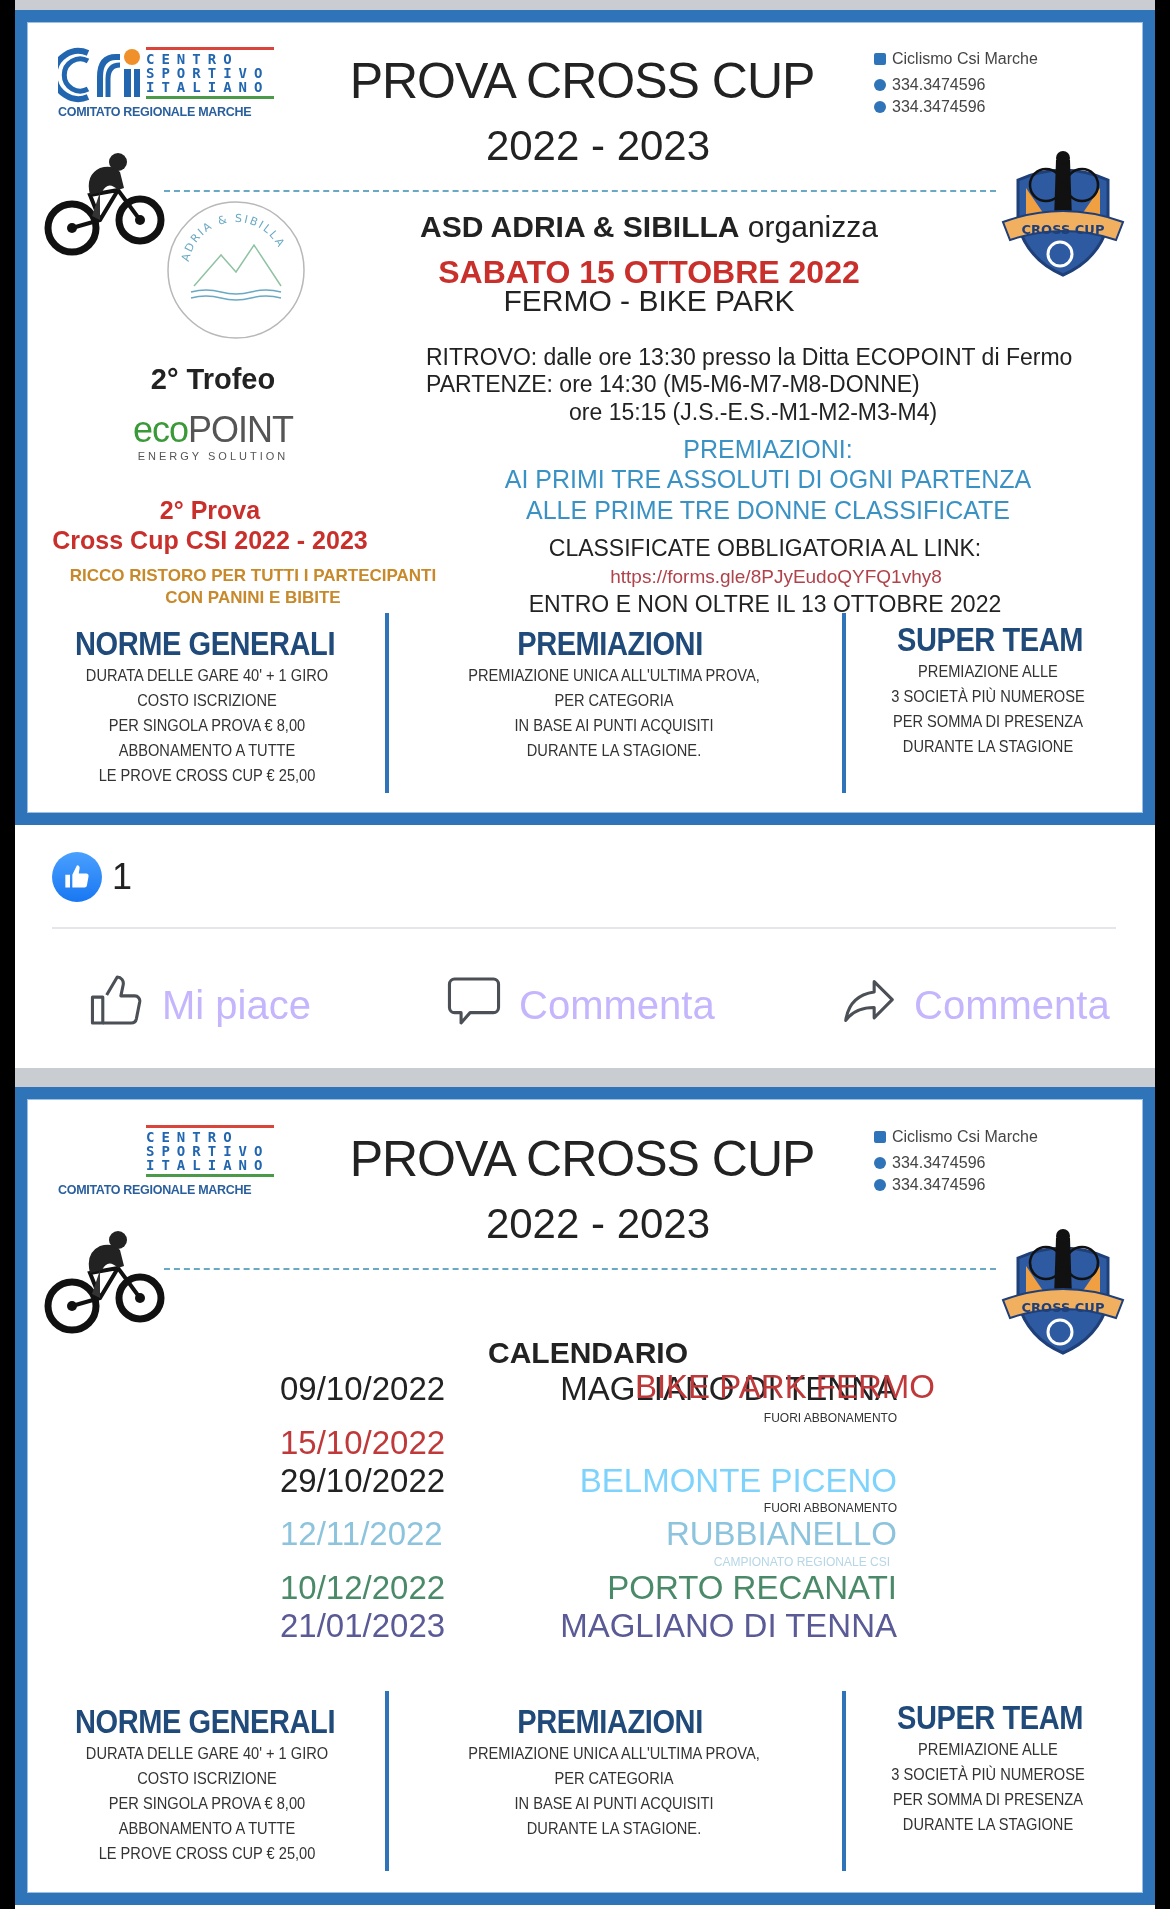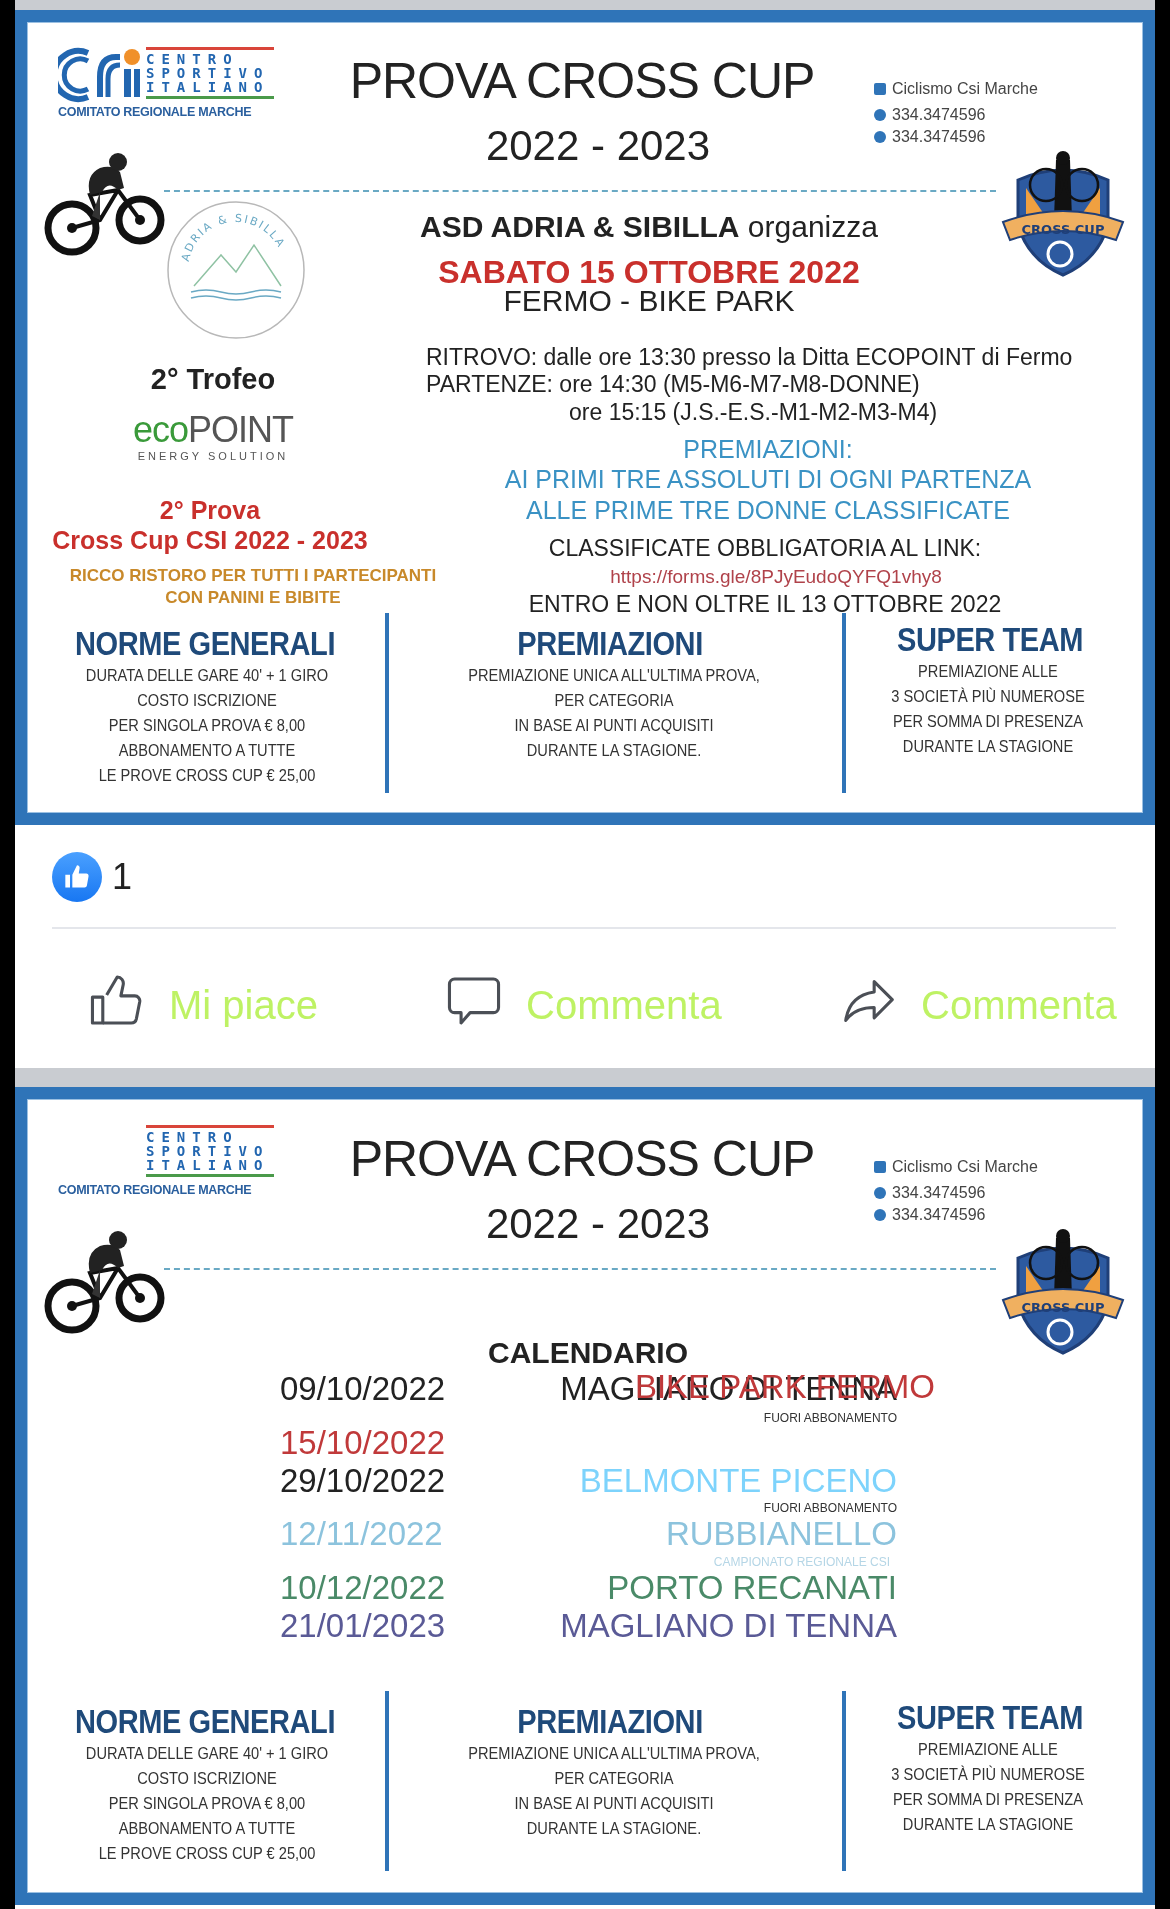--- a/index.html
+++ b/index.html
@@ -23,7 +23,7 @@
   .csi-sub { position: absolute; left: 0; top: 58px; font-weight: bold; font-size: 12.5px; color: #2a5f9e; letter-spacing: -0.3px; white-space: nowrap; }
   .title-main { font-size: 50px; color: #222; letter-spacing: -1px; font-weight: normal; }
   .title-year { font-size: 42px; color: #222; }
-  .contact { font-size: 16px; color: #444; white-space: nowrap; margin-top: 30px; }
+  .contact { font-size: 16px; color: #444; white-space: nowrap; }
   .contact .ico { display: inline-block; width: 12px; height: 12px; border-radius: 50%; background: #2f74b8; margin-right: 6px; vertical-align: -1px; }
   .contact .ico.sq { border-radius: 2px; }
   .dash { border-top: 2px dashed #6aa9c4; height: 0; }

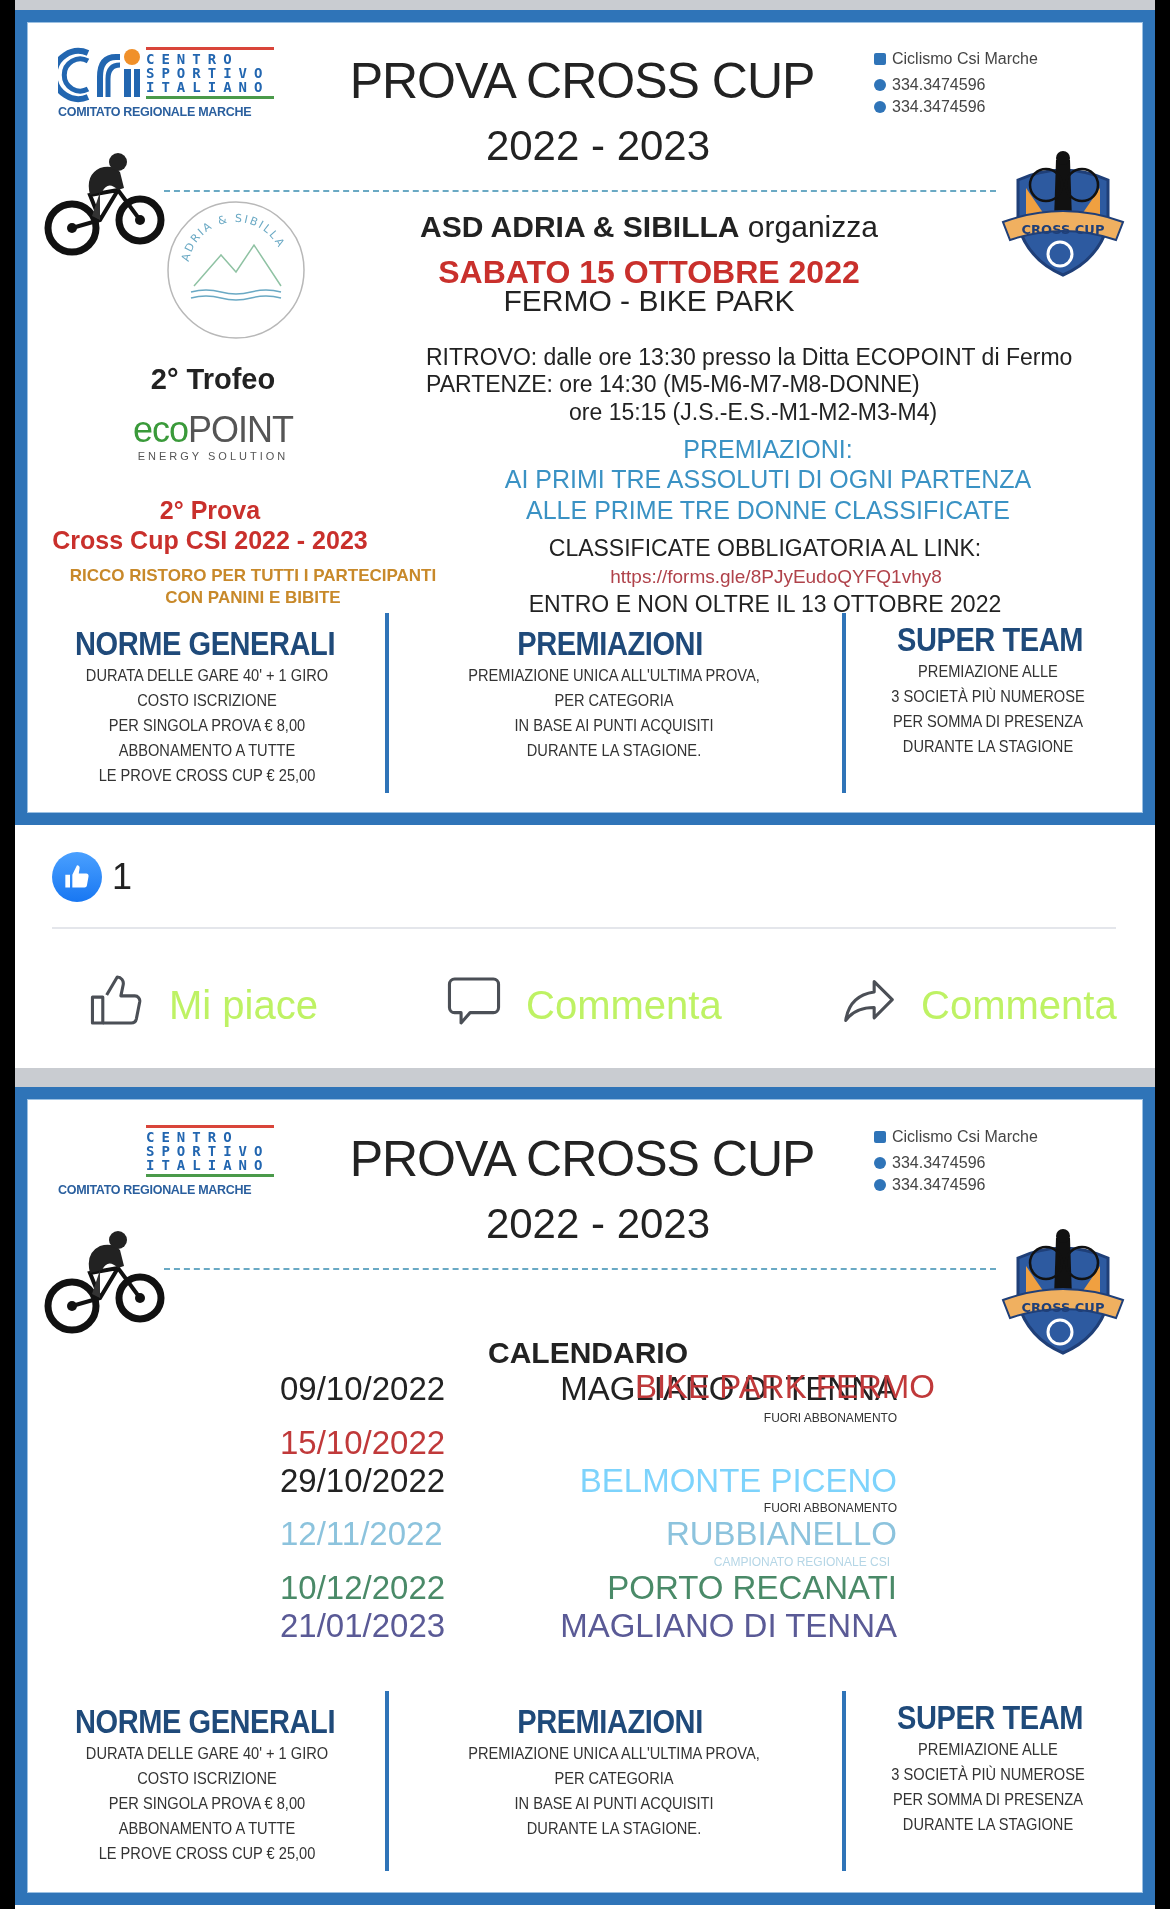--- a/index.html
+++ b/index.html
@@ -38,7 +38,7 @@
 
   
   .like-badge { width: 50px; height: 50px; border-radius: 50%; background: linear-gradient(#4aa0ff, #1877f2); display: flex; align-items: center; justify-content: center; }
-  .fb-action { display: flex; align-items: center; gap: 21px; font-size: 40px; color: #bef264; }
+  .fb-action { display: flex; align-items: center; gap: 14px; font-size: 40px; color: #c4b5fd; }
 
   .cal-date { font-size: 33px; white-space: nowrap; }
   .cal-place { font-size: 33px; white-space: nowrap; text-align: right; transform: translateX(-100%); }

